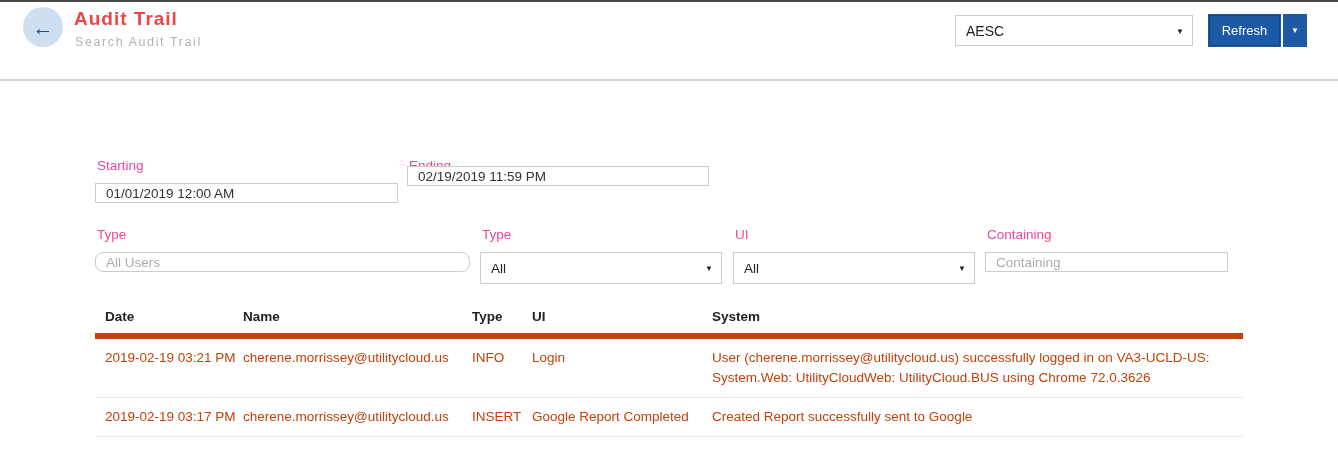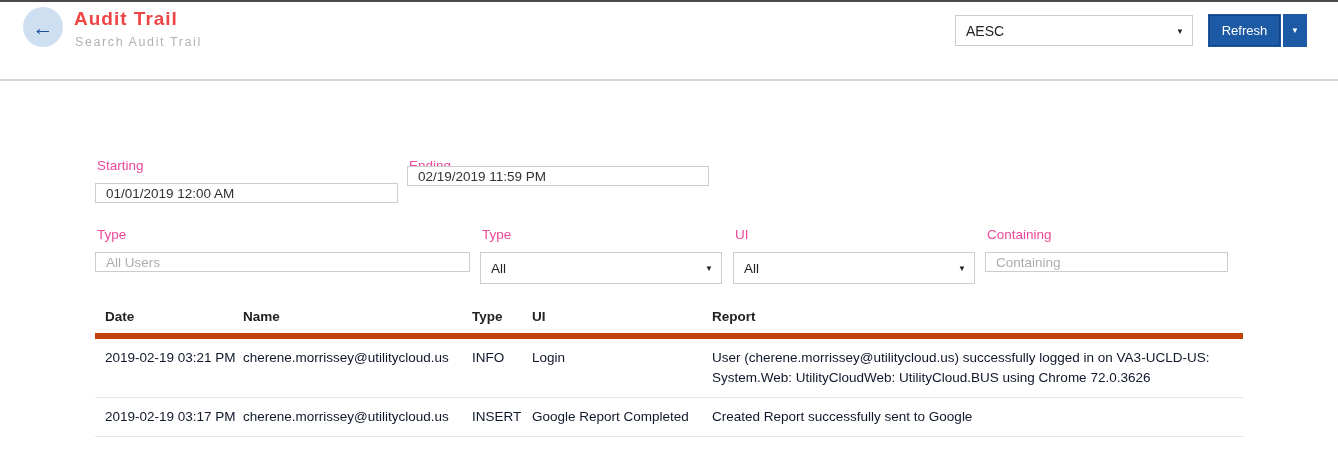--- a/index.html
+++ b/index.html
@@ -49,7 +49,7 @@
   #lbl-ending     { left: 409px; top: 158px; }
   #inp-ending     { left: 407px; top: 166px; width: 302px; }
   #lbl-user       { left: 97px;  top: 227px; }
-  #inp-user       { left: 95px;  top: 252px; width: 375px; }
+  #inp-user       { left: 95px;  top: 252px; width: 375px; border-radius: 8px; }
   #lbl-type       { left: 482px; top: 227px; }
   #sel-type       { left: 480px; top: 252px; width: 242px; }
   #lbl-ui         { left: 735px; top: 227px; }

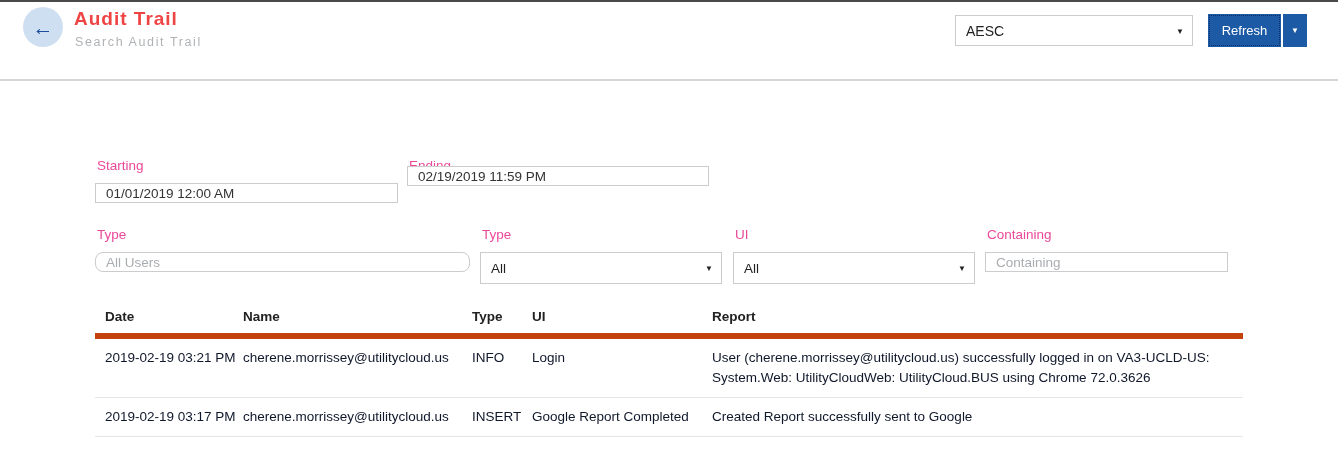--- a/index.html
+++ b/index.html
@@ -132,7 +132,7 @@
       <th>Name</th>
       <th>Type</th>
       <th>UI</th>
-      <th>Report</th>
+      <th>System</th>
     </tr>
   </thead>
   <tbody>

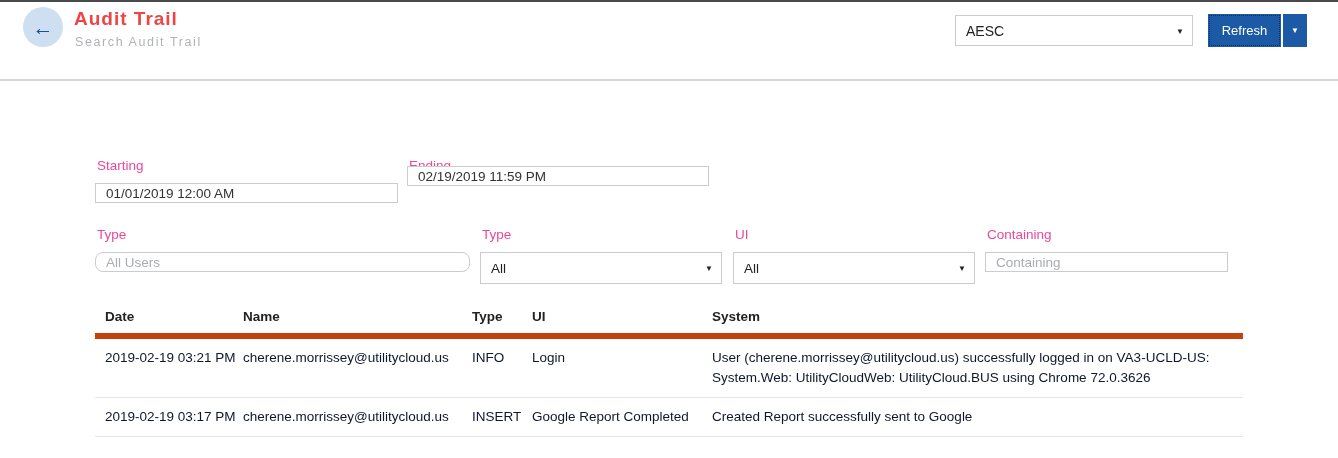--- a/index.html
+++ b/index.html
@@ -62,7 +62,7 @@
                  border-collapse: collapse; table-layout: fixed; font-size: 13.5px; }
   .audit-table th { text-align: left; font-weight: bold; color: #222;
                     padding: 6px 6px 9px 0; border-bottom: 6px solid #c2410c; }
-  .audit-table td { vertical-align: top; color: #0f172a; padding: 9px 6px 9px 0;
+  .audit-table td { vertical-align: top; color: #c2410c; padding: 9px 6px 9px 0;
                     border-bottom: 1px solid #e6e6e6; line-height: 20px;
                     overflow: hidden; word-wrap: break-word; }
   .audit-table th:first-child, .audit-table td:first-child { padding-left: 10px; }

